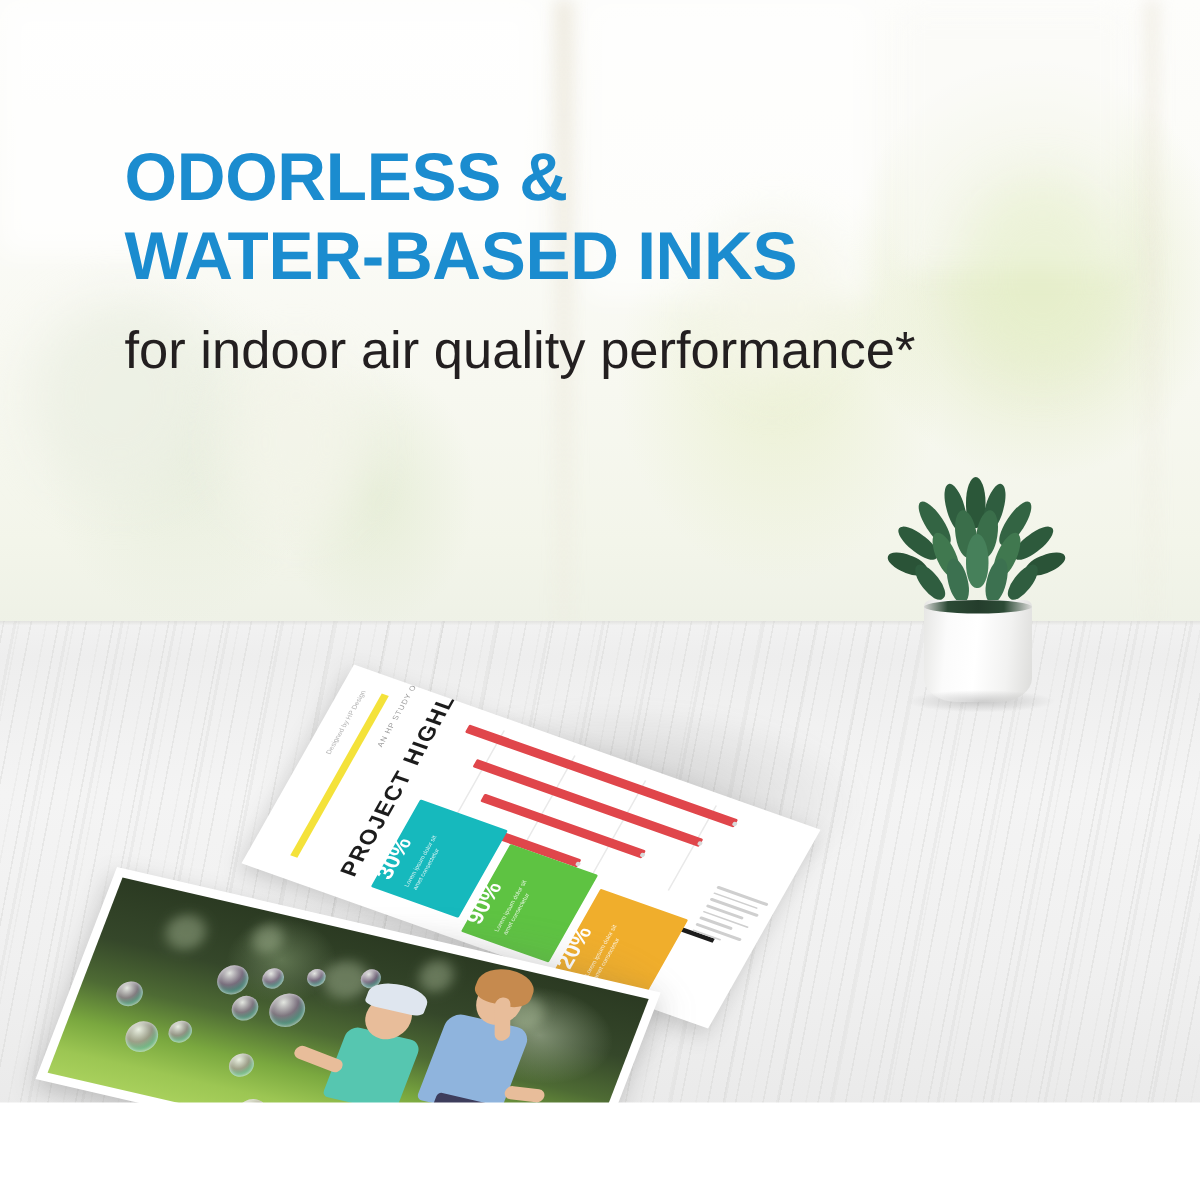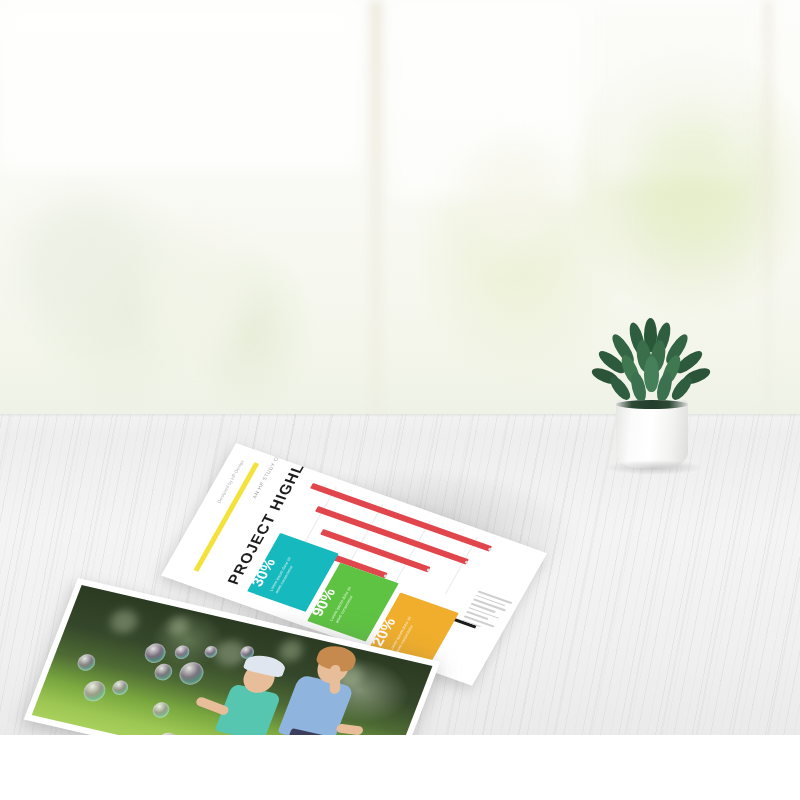--- a/index.html
+++ b/index.html
@@ -176,6 +176,10 @@
   <div class="grain2"></div>
   <div class="desk-vig"></div>
 
+  <div class="headline">
+    <div>ODORLESS &amp;</div>
+    <div>WATER-BASED INKS</div>
+  </div>
 
   <div class="plant">
     <div class="leaves">

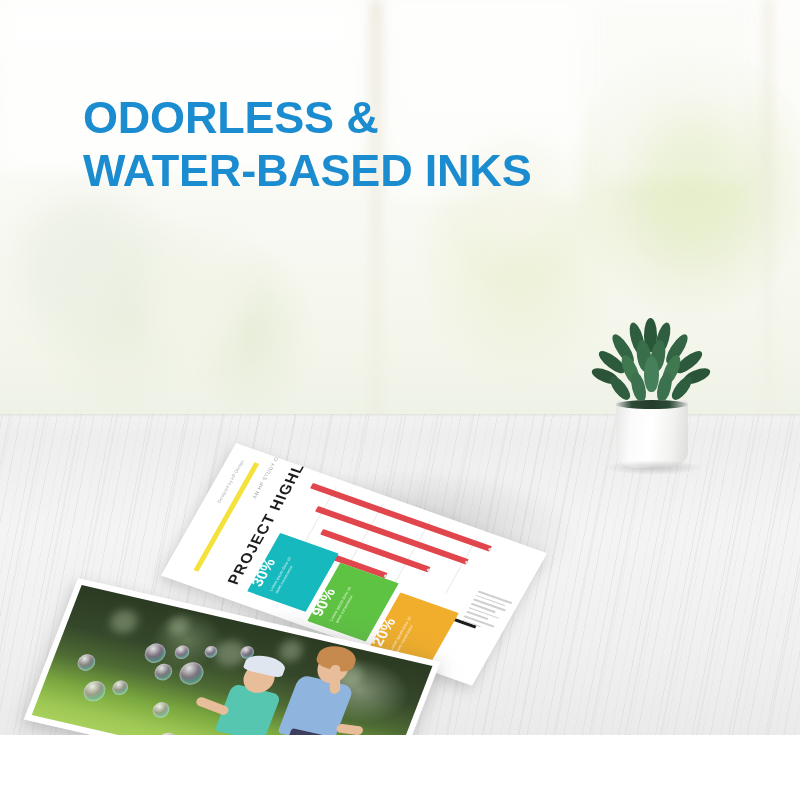--- a/index.html
+++ b/index.html
@@ -180,6 +180,7 @@
     <div>ODORLESS &amp;</div>
     <div>WATER-BASED INKS</div>
   </div>
+  <div class="subhead">for indoor air quality performance*</div>
 
   <div class="plant">
     <div class="leaves">

